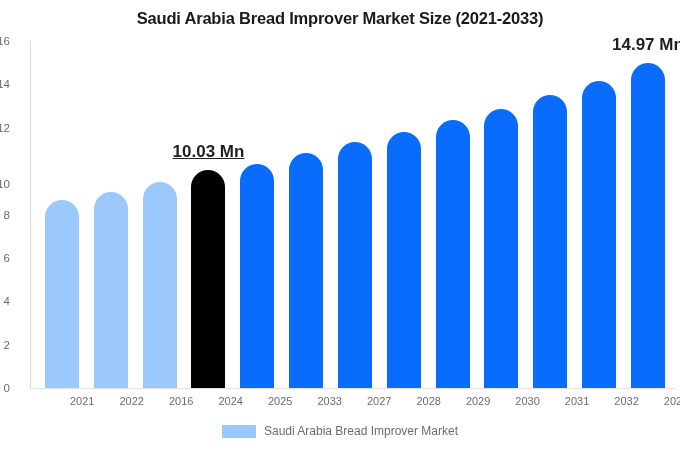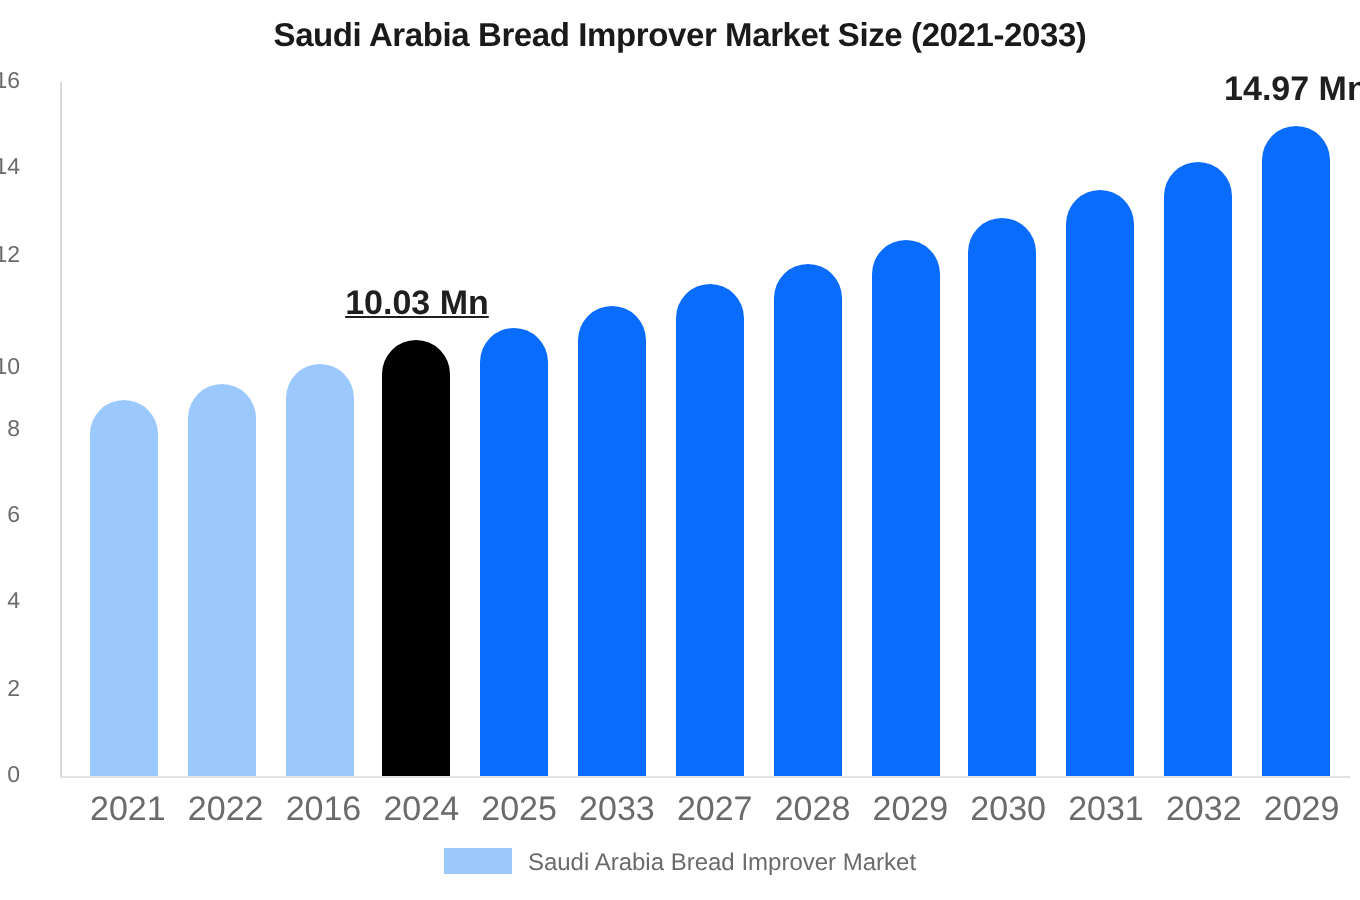--- a/index.html
+++ b/index.html
@@ -115,9 +115,10 @@
   }
   .xtick {
     width: 34px;
-    text-align: left;
-    font-size: 17px;
+    text-align: center;
+    font-size: 11px;
     color: #6b6b6b;
+    margin-left: 25px;
   }
   
   .legend {

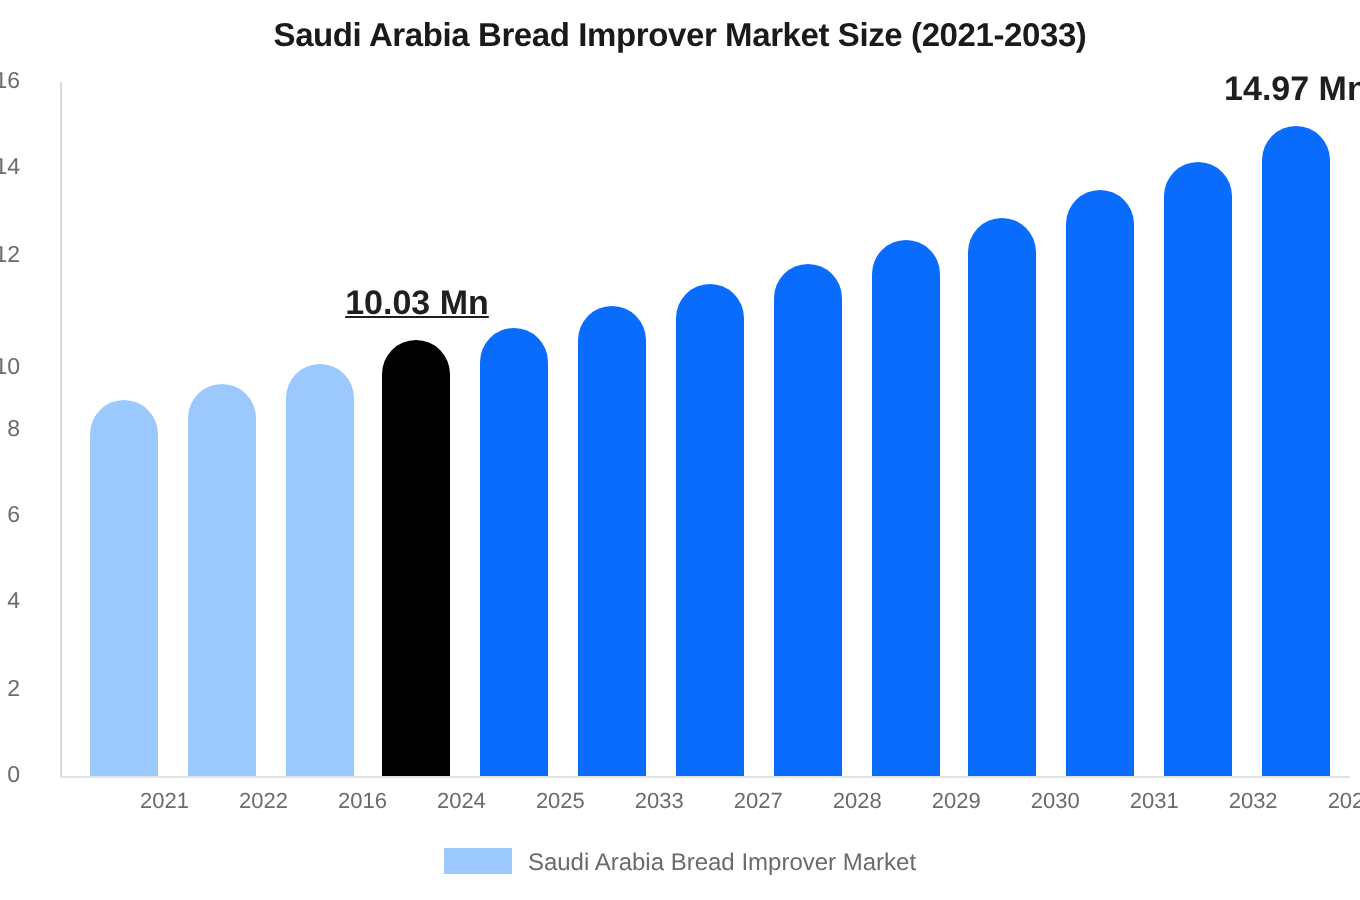--- a/index.html
+++ b/index.html
@@ -132,7 +132,7 @@
   }
   .legend-item {
     display: flex;
-    align-items: flex-start;
+    align-items: flex-end;
     gap: 8px;
   }
   .legend-swatch {

